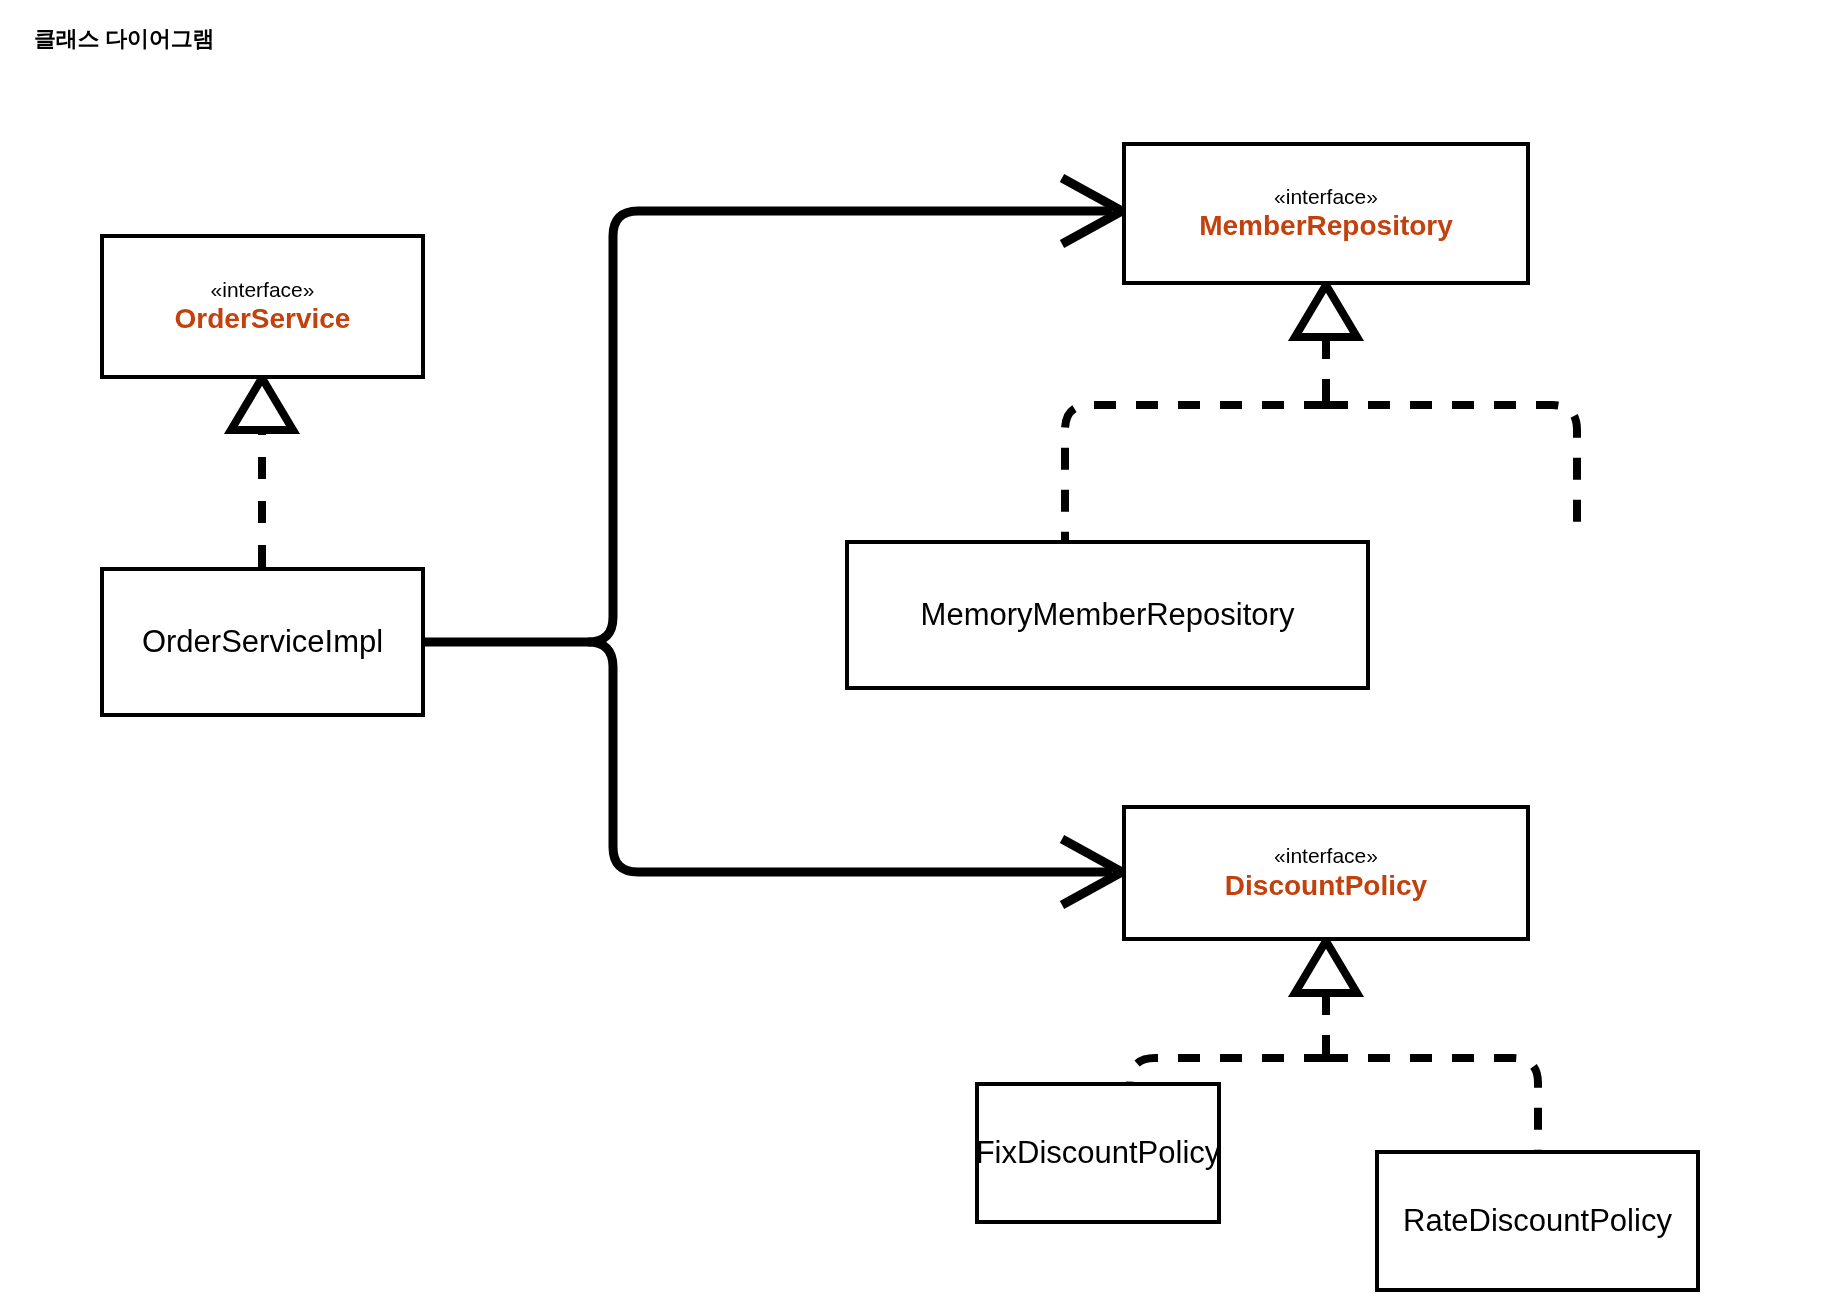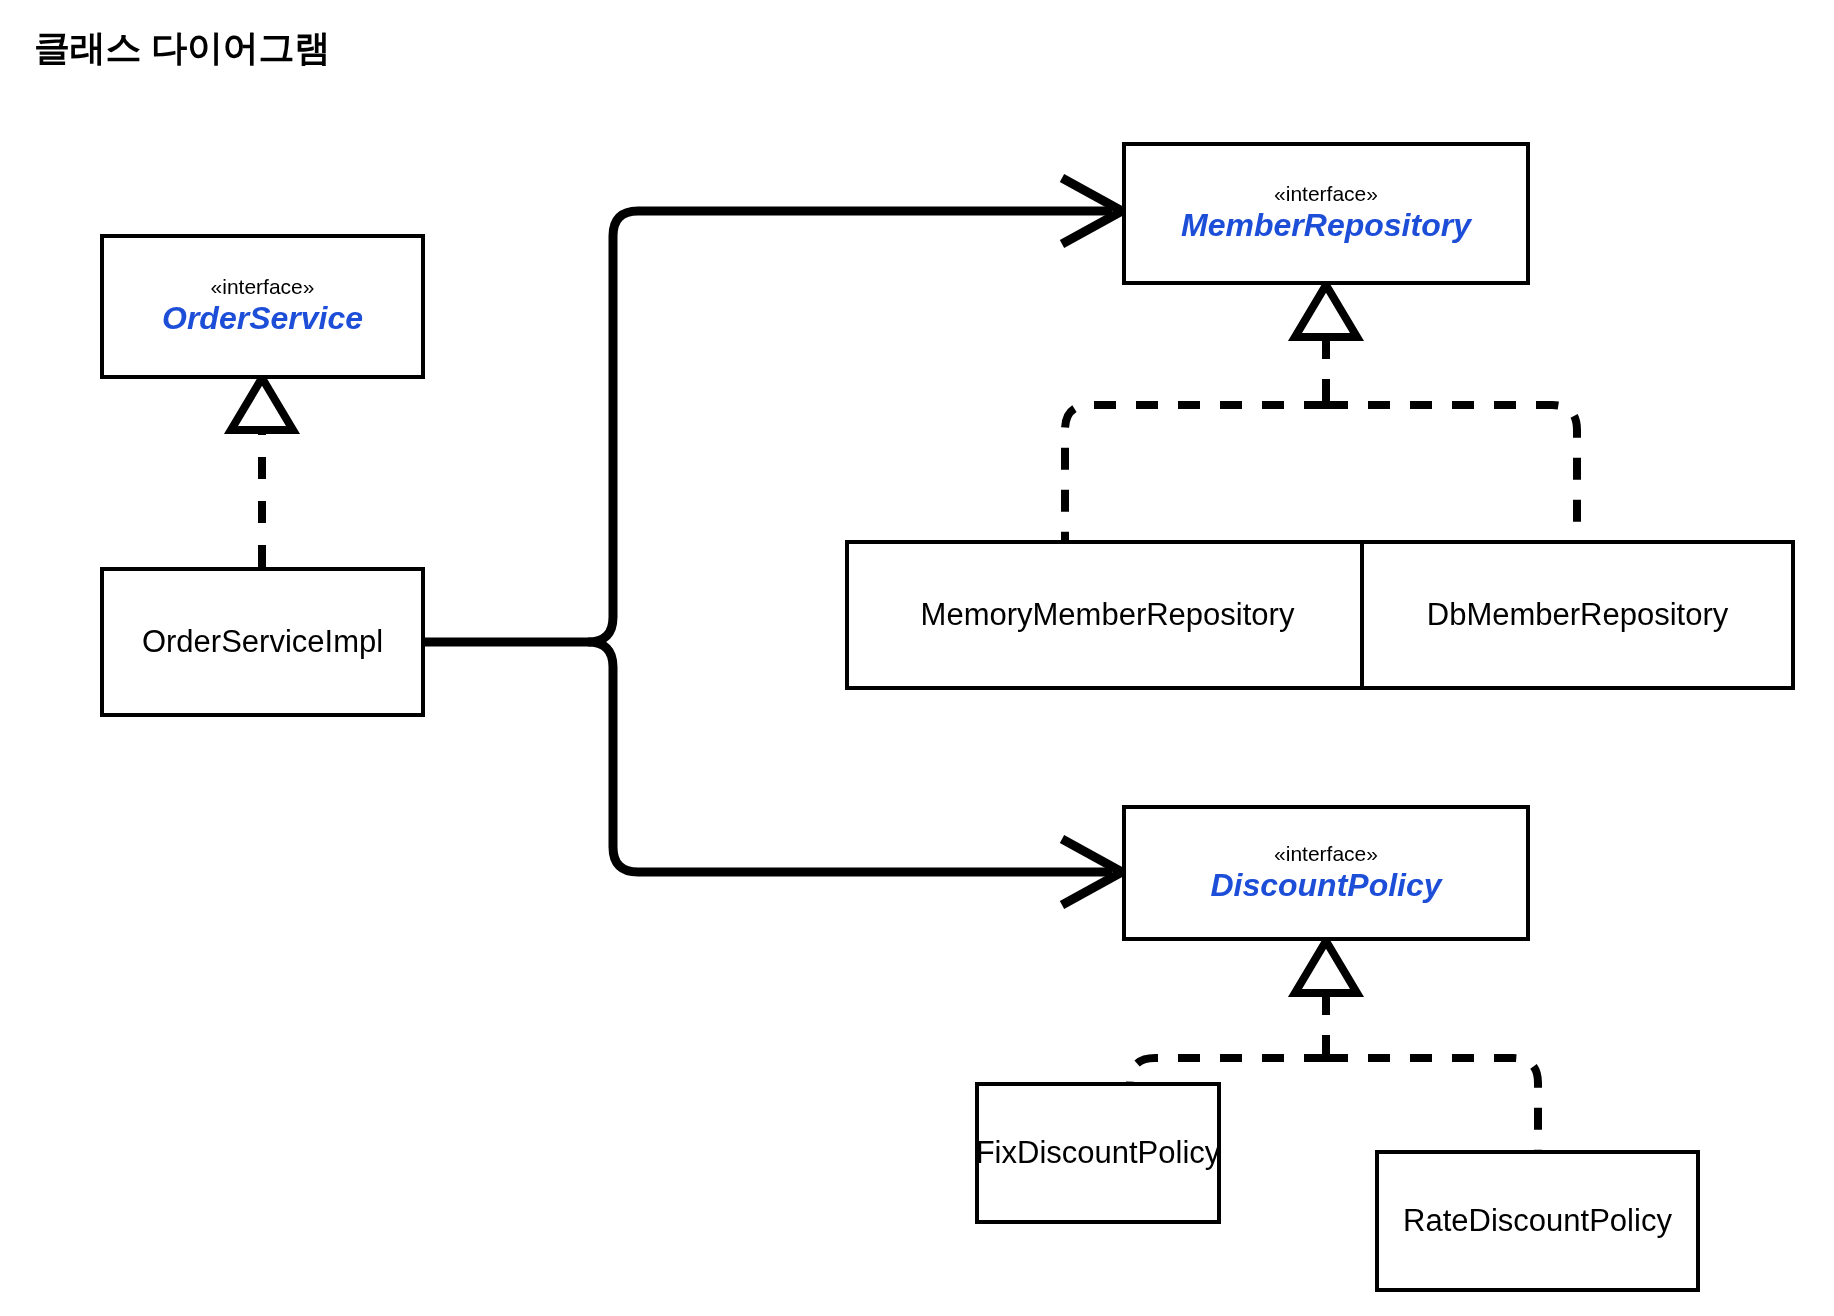--- a/index.html
+++ b/index.html
@@ -22,7 +22,7 @@
     position: absolute;
     left: 34px;
     top: 26px;
-    font-size: 36px;
+    font-size: 22px;
     font-weight: bold;
     letter-spacing: -0.2px;
     line-height: 1.2;

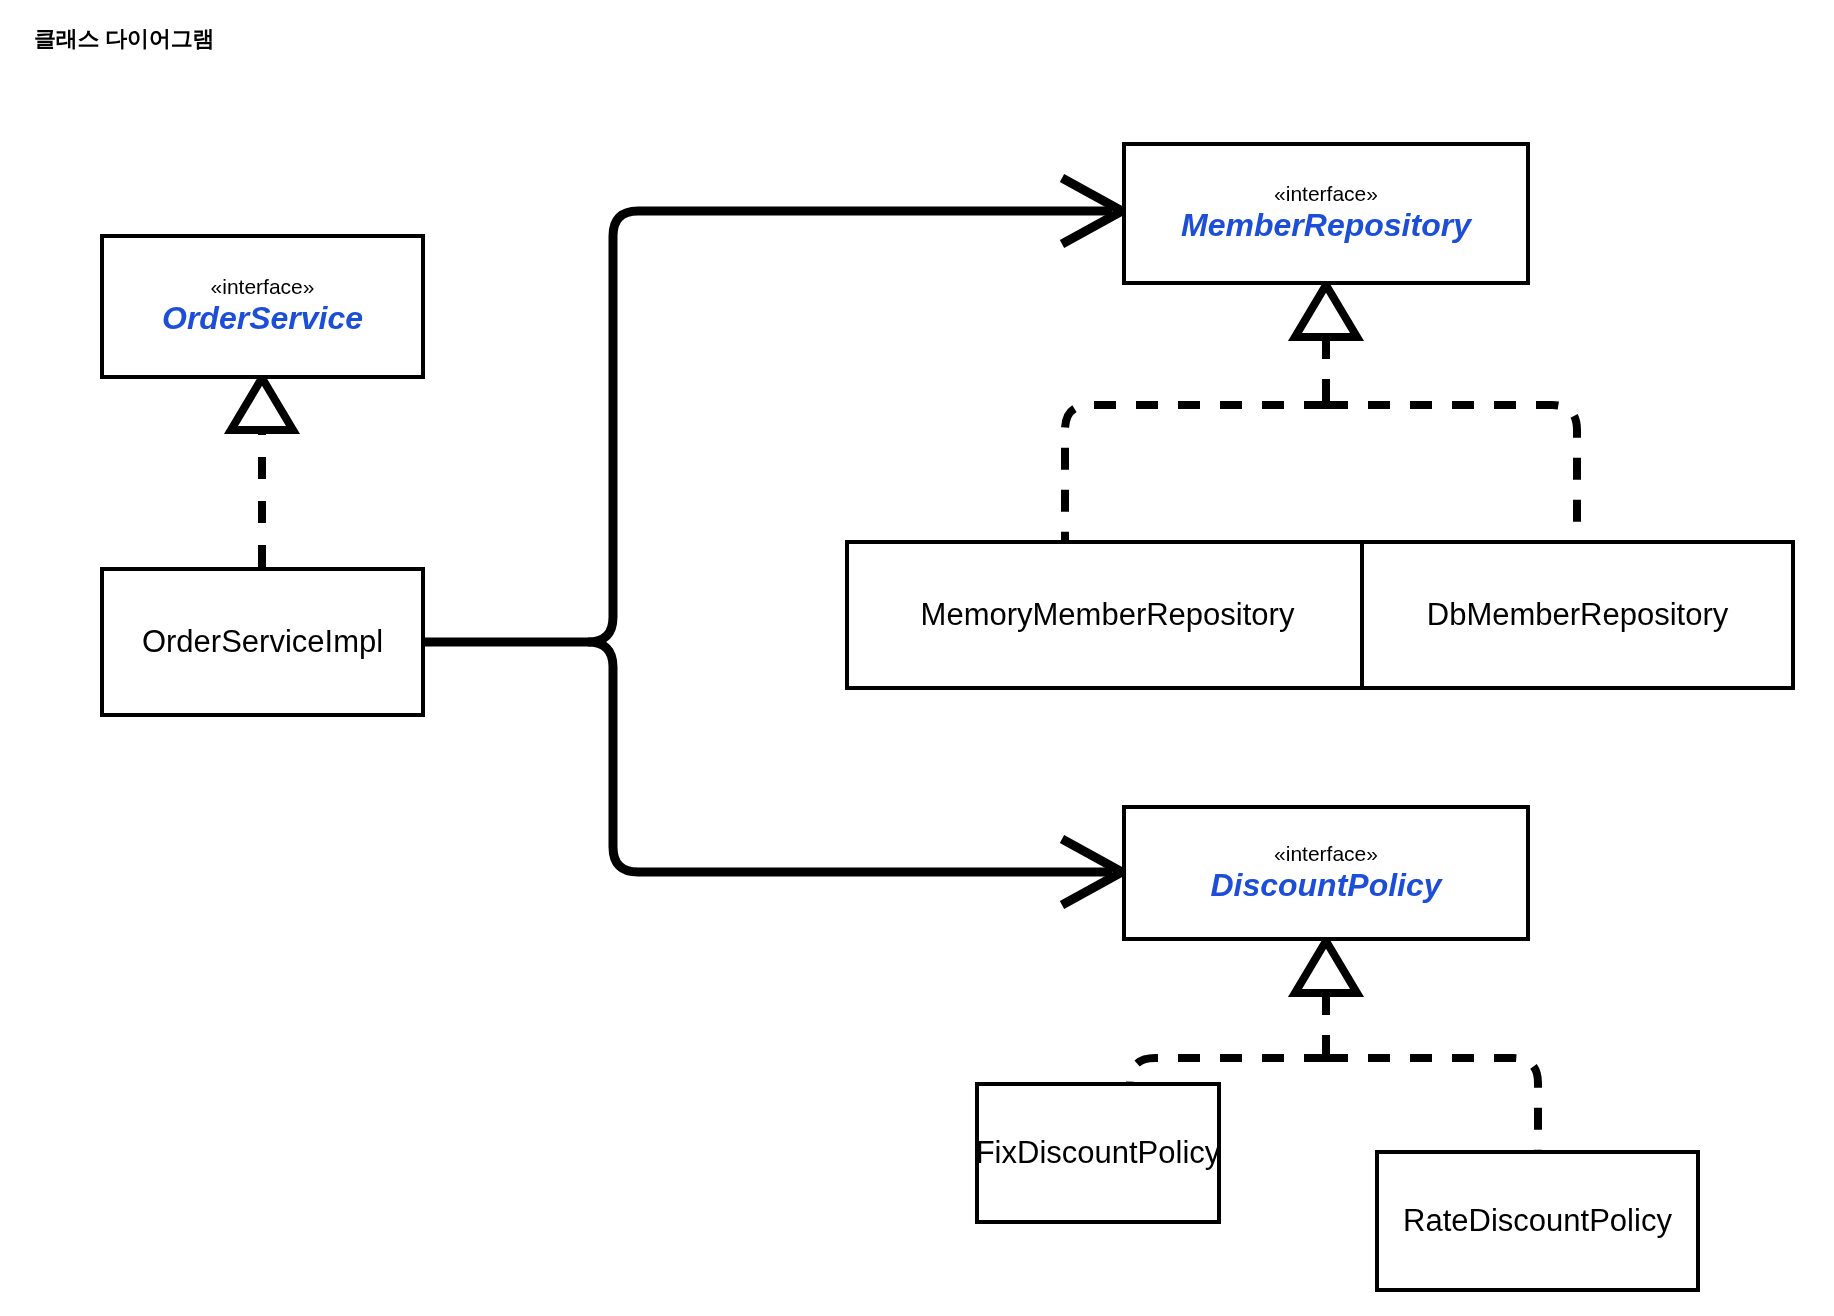--- a/index.html
+++ b/index.html
@@ -49,12 +49,11 @@
     white-space: nowrap;
   }
   .iface-name {
-    font-size: 32px;
+    font-size: 28px;
     font-weight: bold;
     line-height: 1.18;
-    color: #1d4ed8;
+    color: #c2410c;
     white-space: nowrap;
-    font-style: italic;
   }
   .class-name {
     font-size: 31px;

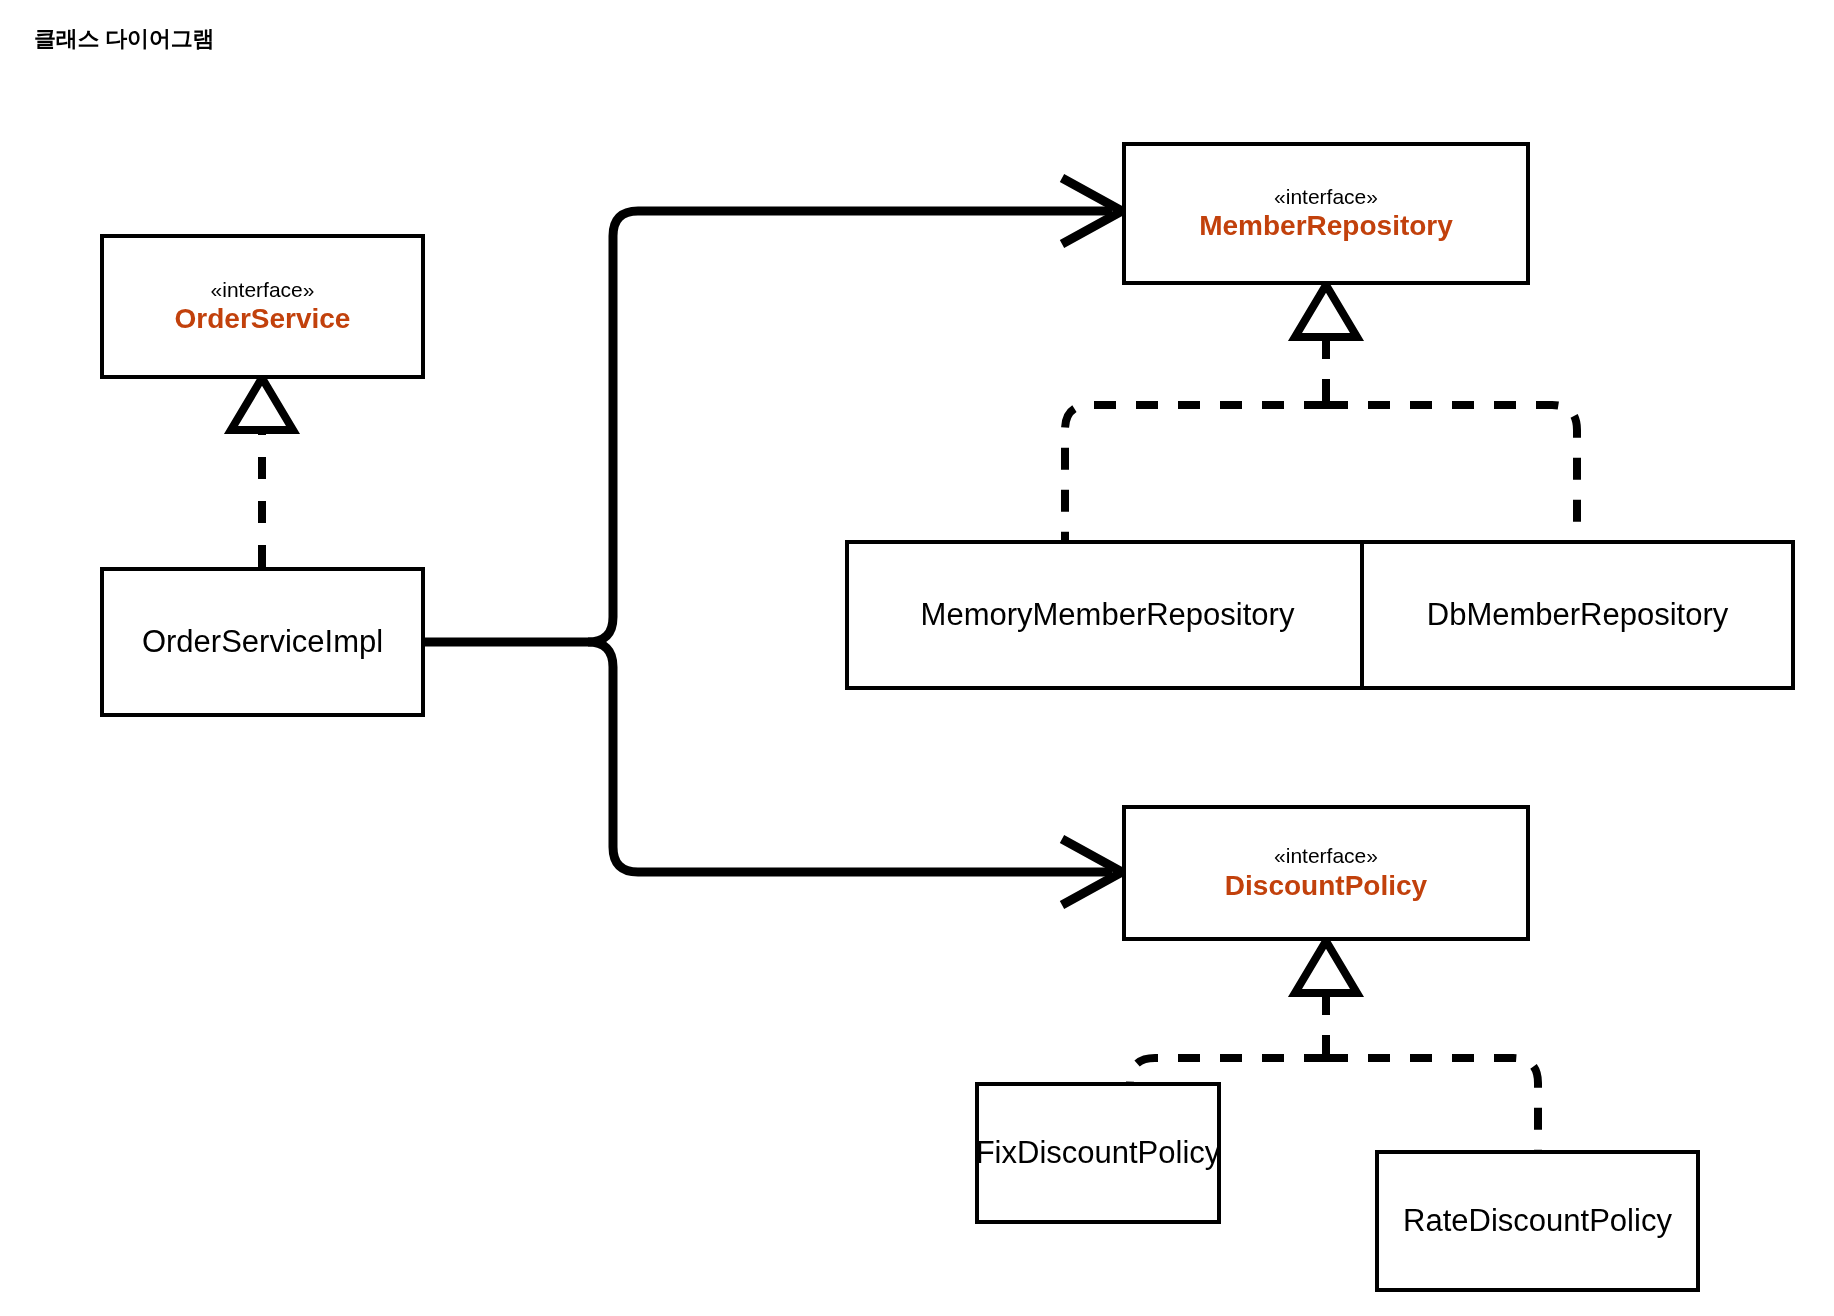--- a/index.html
+++ b/index.html
@@ -141,9 +141,6 @@
     <div class="class-name">MemoryMemberRepository</div>
   </div>
 
-  <div class="uml-box" style="left:1360px; top:540px; width:435px; height:150px;">
-    <div class="class-name">DbMemberRepository</div>
-  </div>
 
   <div class="uml-box" style="left:1122px; top:805px; width:408px; height:136px;">
     <div class="stereotype">«interface»</div>

